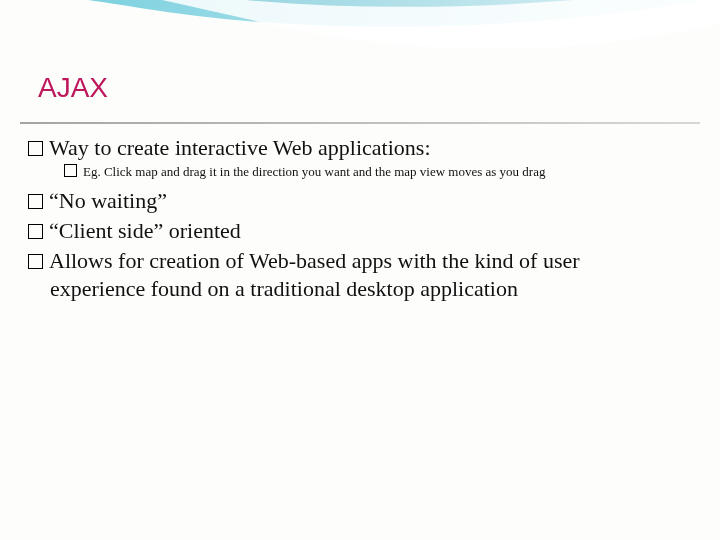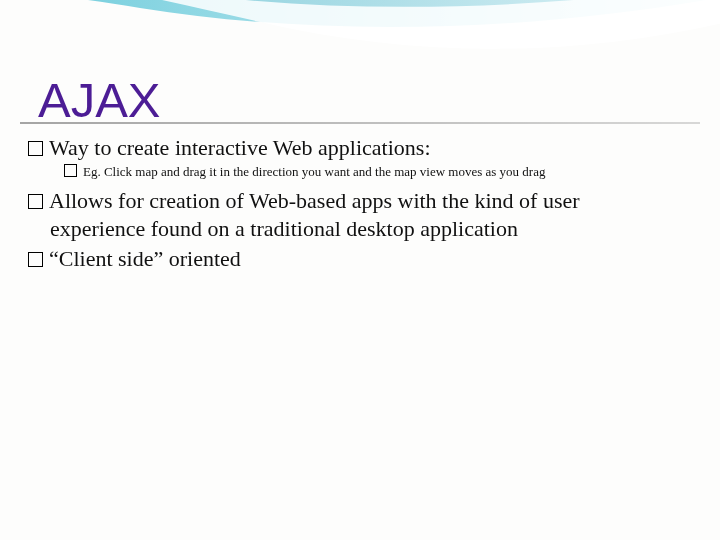--- a/index.html
+++ b/index.html
@@ -26,9 +26,9 @@
 
   .title {
     font-family: "Trebuchet MS", "Segoe UI", Arial, sans-serif;
-    font-size: 49px;
+    font-size: 28px;
     font-weight: 400;
-    color: #4c1d95;
+    color: #be185d;
     position: absolute;
     top: 72px;
     left: 38px;

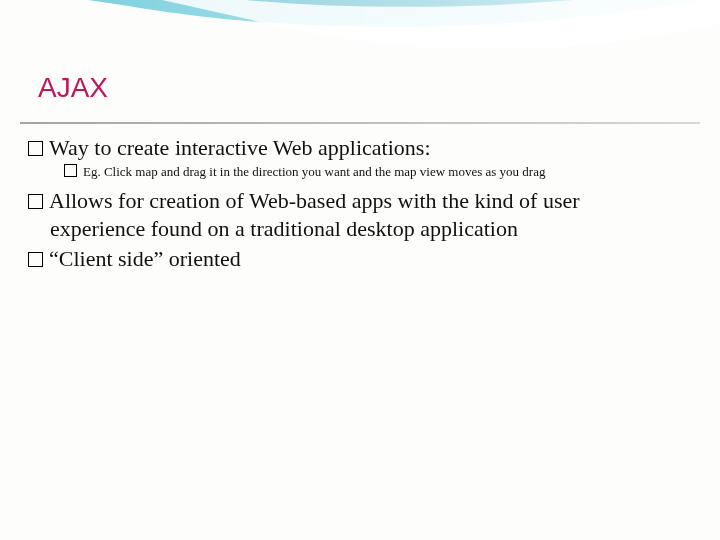--- a/index.html
+++ b/index.html
@@ -117,6 +117,9 @@
     <span class="bullet-box"></span><span>Eg. Click map and drag it in the direction you want and the map view moves as you drag</span>
   </div>
 
+  <div class="lvl1">
+    <span class="bullet-box"></span><span>“No waiting”</span>
+  </div>
 
 
   <div class="lvl1">

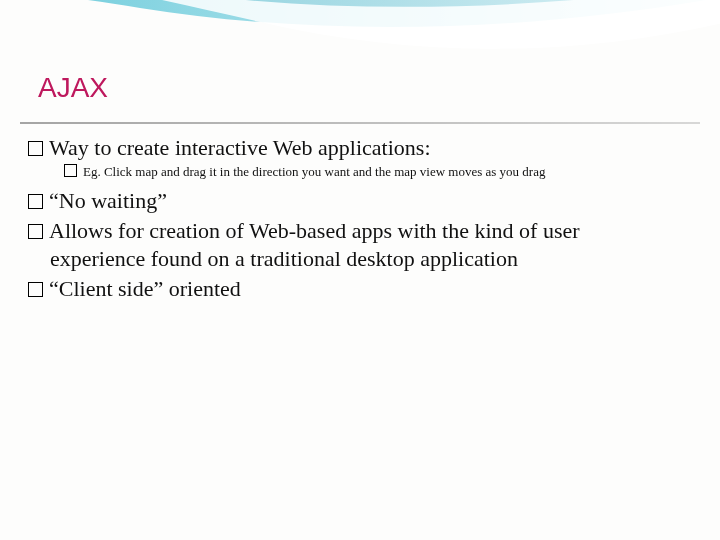--- a/index.html
+++ b/index.html
@@ -123,11 +123,11 @@
 
 
   <div class="lvl1">
-    <span class="bullet-box"></span><span>Allows for creation of Web-based apps with the kind of user experience found on a traditional desktop application</span>
+    <span class="bullet-box"></span><span>“Client side” oriented</span>
   </div>
 
   <div class="lvl1">
-    <span class="bullet-box"></span><span>“Client side” oriented</span>
+    <span class="bullet-box"></span><span>Allows for creation of Web-based apps with the kind of user experience found on a traditional desktop application</span>
   </div>
 
 </div>

